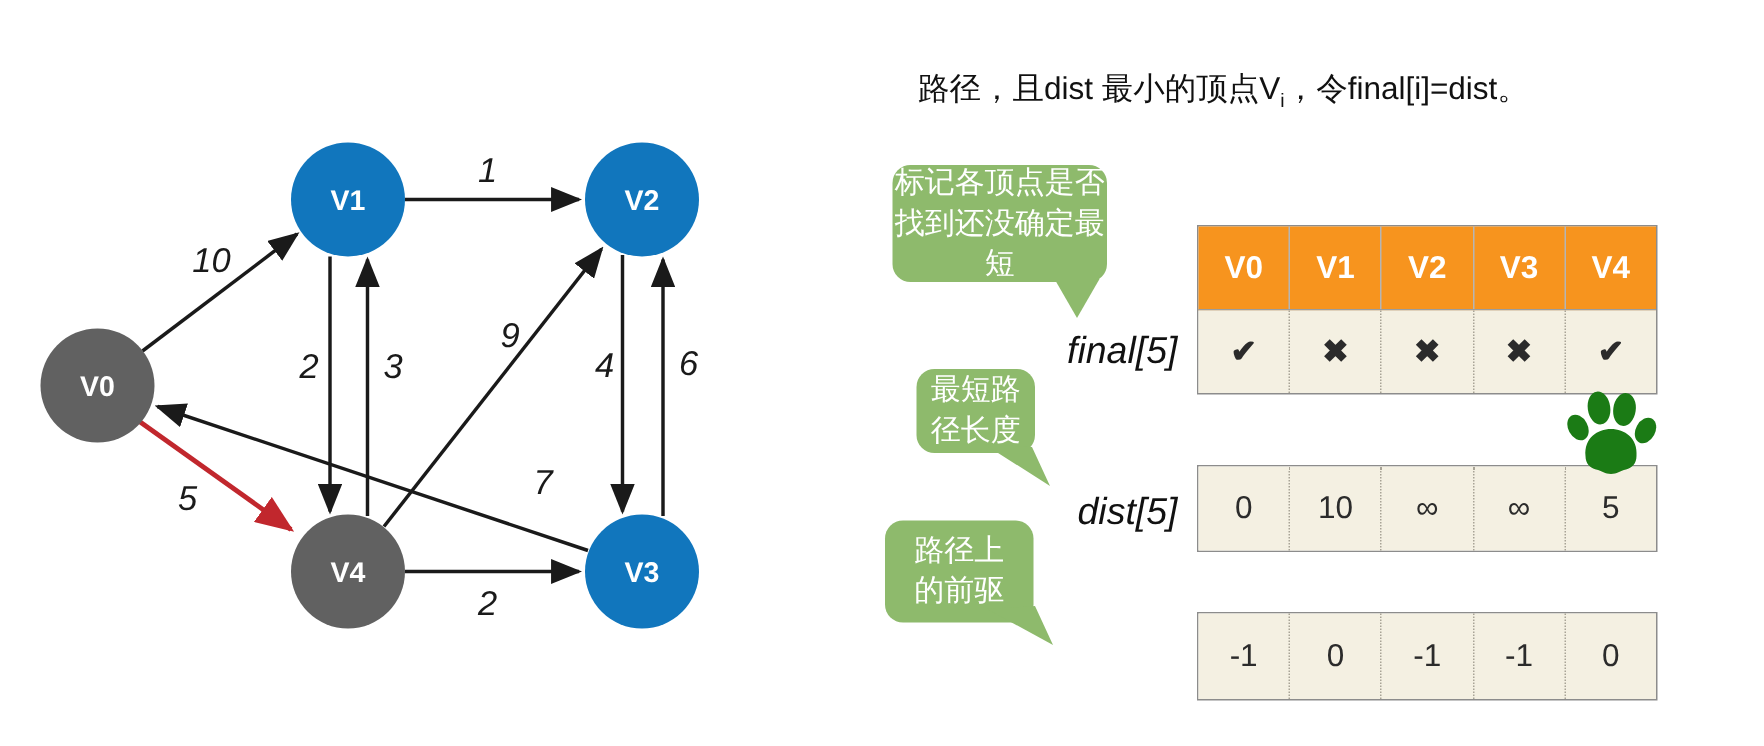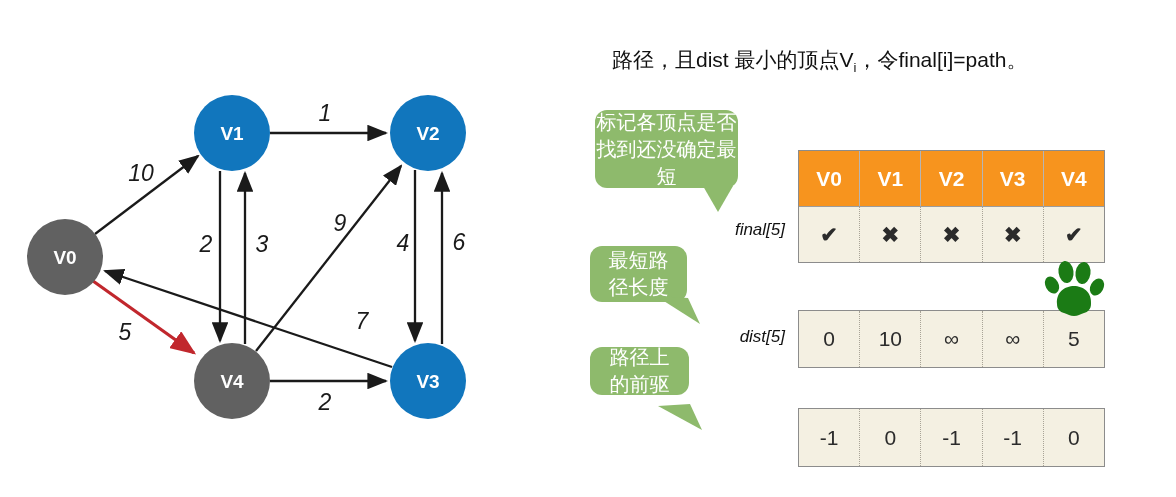--- a/index.html
+++ b/index.html
@@ -114,7 +114,7 @@
 
   <div class="note">
     <br>
-    <span>路径，且dist 最小的顶点V</span><sub>i</sub><span>，令final[i]=path。</span>
+    <span>路径，且dist 最小的顶点V</span><sub>i</sub><span>，令final[i]=dist。</span>
   </div>
 
   <div class="bubble bubble-final">

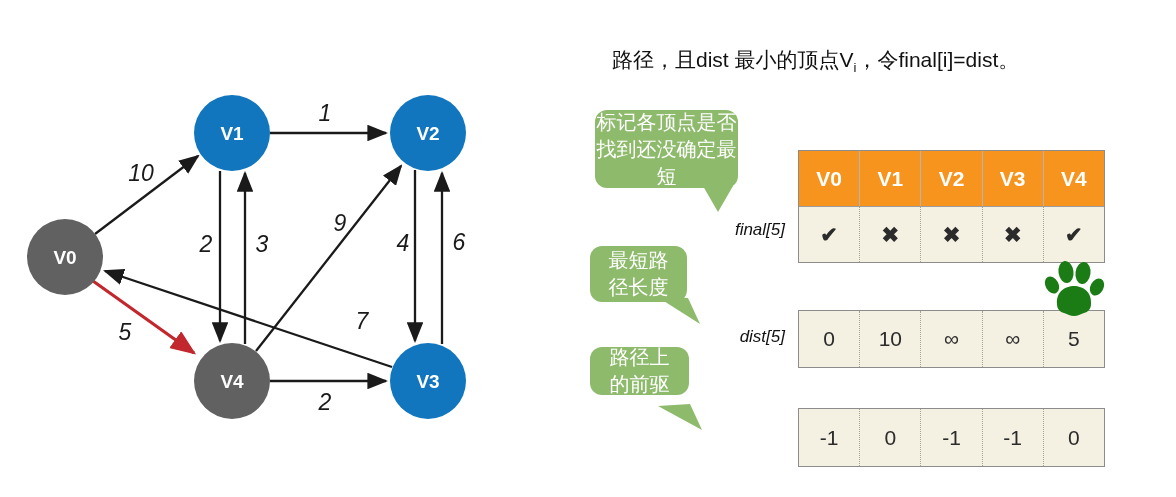--- a/index.html
+++ b/index.html
@@ -25,7 +25,7 @@
 
   
   .arr-label{position:absolute;left:650px;width:135px;text-align:right;
-    font-style:italic;font-size:17px;color:#111;}
+    font-style:italic;font-size:25px;color:#111;}
   .lbl-final{top:220px;}
   .lbl-dist{top:327px;font-style:italic;}
   .lbl-path{top:426px;}

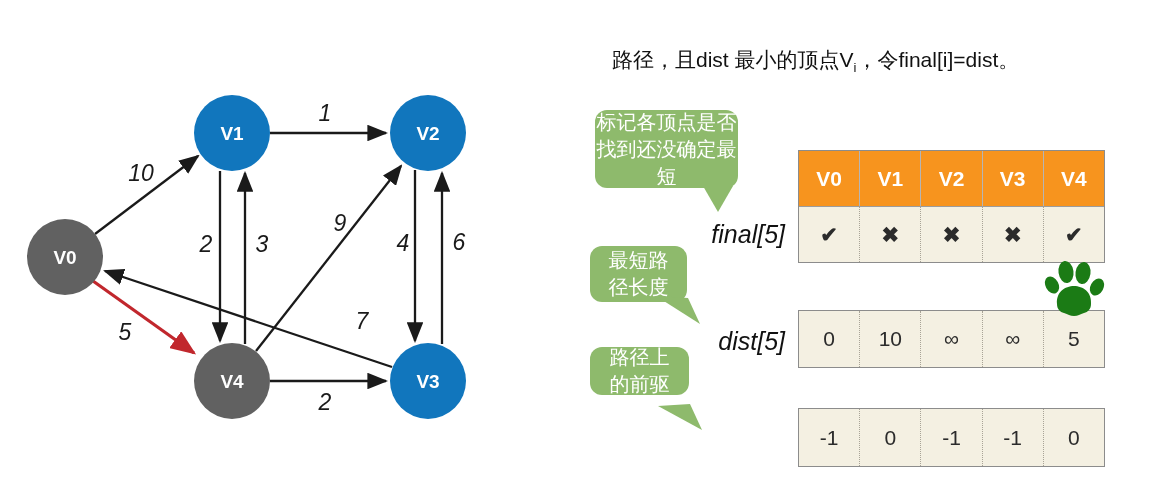--- a/index.html
+++ b/index.html
@@ -16,7 +16,7 @@
     display:flex;flex-direction:column;justify-content:center;align-items:center;
     font-size:20px;line-height:27px;font-weight:500;text-align:center;}
   .bubble-final{left:595px;top:110px;width:143px;height:78px;}
-  .bubble-dist{left:590px;top:246px;width:97px;height:56px;}
+  .bubble-dist{left:611px;top:246px;width:79px;height:56px;}
   .bubble-path{left:590px;top:347px;width:99px;height:48px;}
   .tail-down{position:absolute;left:108px;top:76px;width:0;height:0;
     border-left:15px solid transparent;border-right:15px solid transparent;

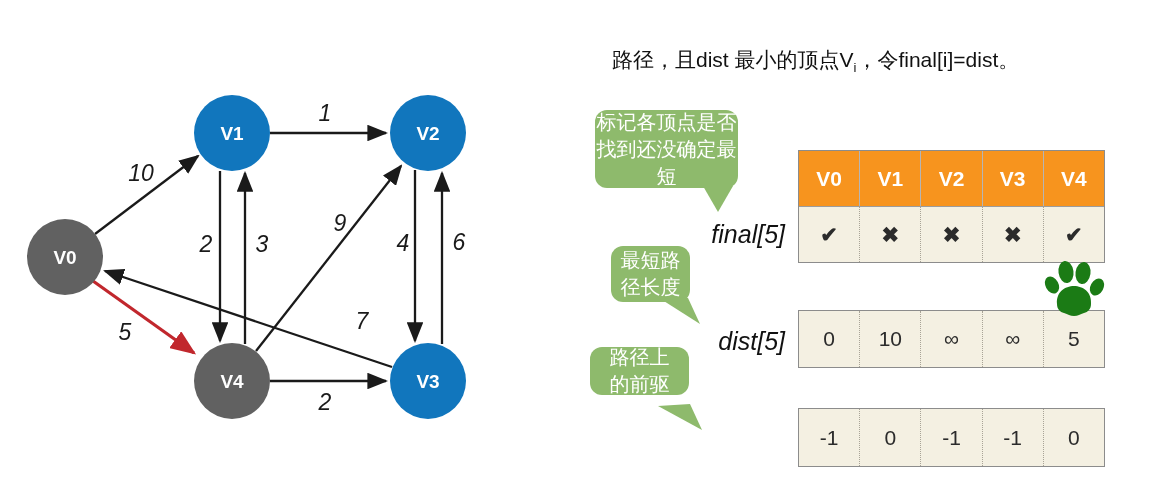--- a/index.html
+++ b/index.html
@@ -17,7 +17,7 @@
     font-size:20px;line-height:27px;font-weight:500;text-align:center;}
   .bubble-final{left:595px;top:110px;width:143px;height:78px;}
   .bubble-dist{left:611px;top:246px;width:79px;height:56px;}
-  .bubble-path{left:590px;top:347px;width:99px;height:48px;}
+  .bubble-path{left:590px;top:347px;width:99px;height:68px;}
   .tail-down{position:absolute;left:108px;top:76px;width:0;height:0;
     border-left:15px solid transparent;border-right:15px solid transparent;
     border-top:26px solid #8eba6c;}

